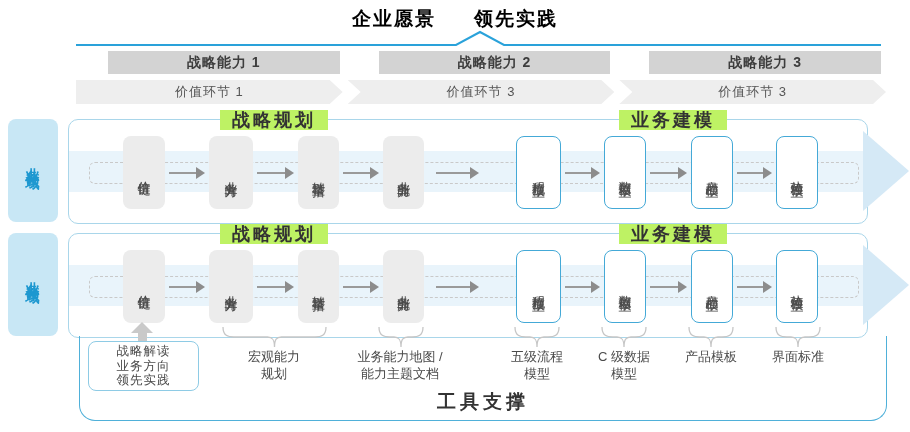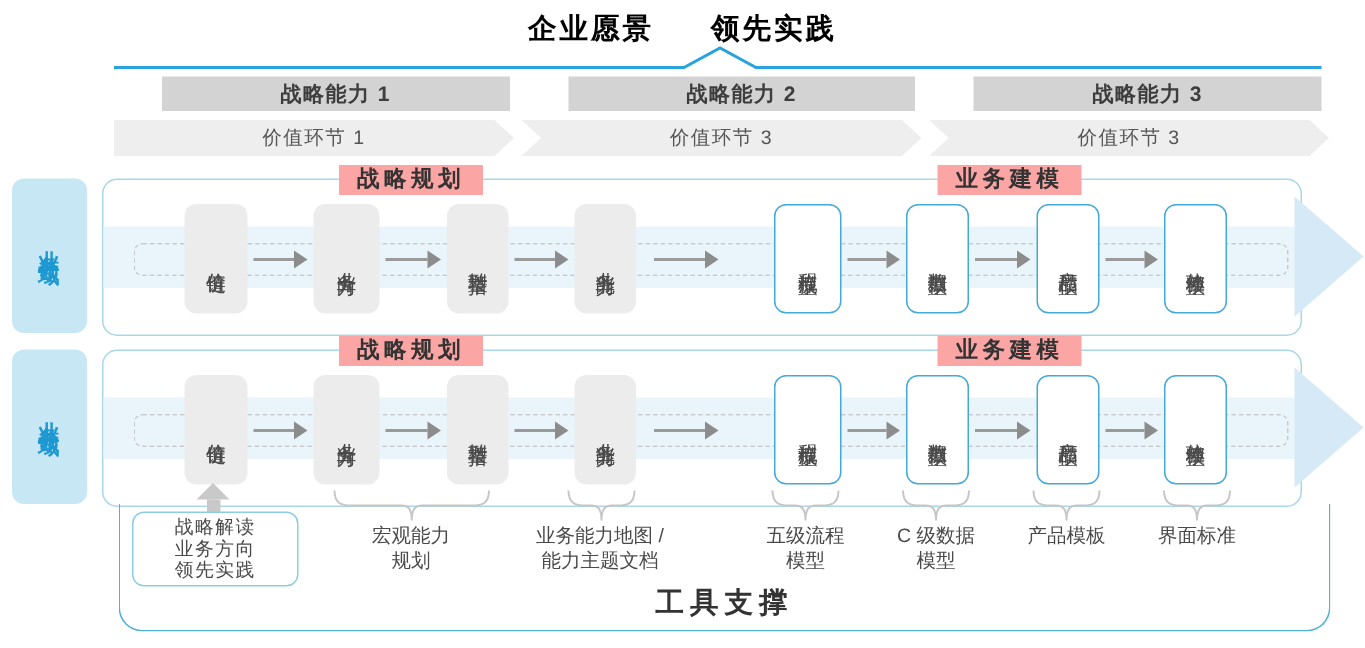--- a/index.html
+++ b/index.html
@@ -27,8 +27,8 @@
     font-size:14px;font-weight:bold;color:#1e98d0;letter-spacing:3px;}
   
   .lane{position:absolute;left:68px;width:798px;height:103px;border:1.2px solid #a9d6ea;border-radius:10px;background:#fff;}
-  .lane-header{position:absolute;top:-10px;transform:translateX(-50%);background:#fca5a5;padding:0 12px;
-    font-size:15px;font-weight:bold;color:#333;letter-spacing:3px;line-height:20px;white-space:nowrap;}
+  .lane-header{position:absolute;top:-10px;transform:translateX(-50%);background:#bef264;padding:0 12px;
+    font-size:18px;font-weight:bold;color:#333;letter-spacing:3px;line-height:20px;white-space:nowrap;}
   .band{position:absolute;left:0;top:31px;width:794px;height:41px;background:#e9f4fb;}
   .band-head{position:absolute;left:794px;top:11px;width:0;height:0;
     border-top:40px solid transparent;border-bottom:40px solid transparent;border-left:46px solid #d5e9f6;}

